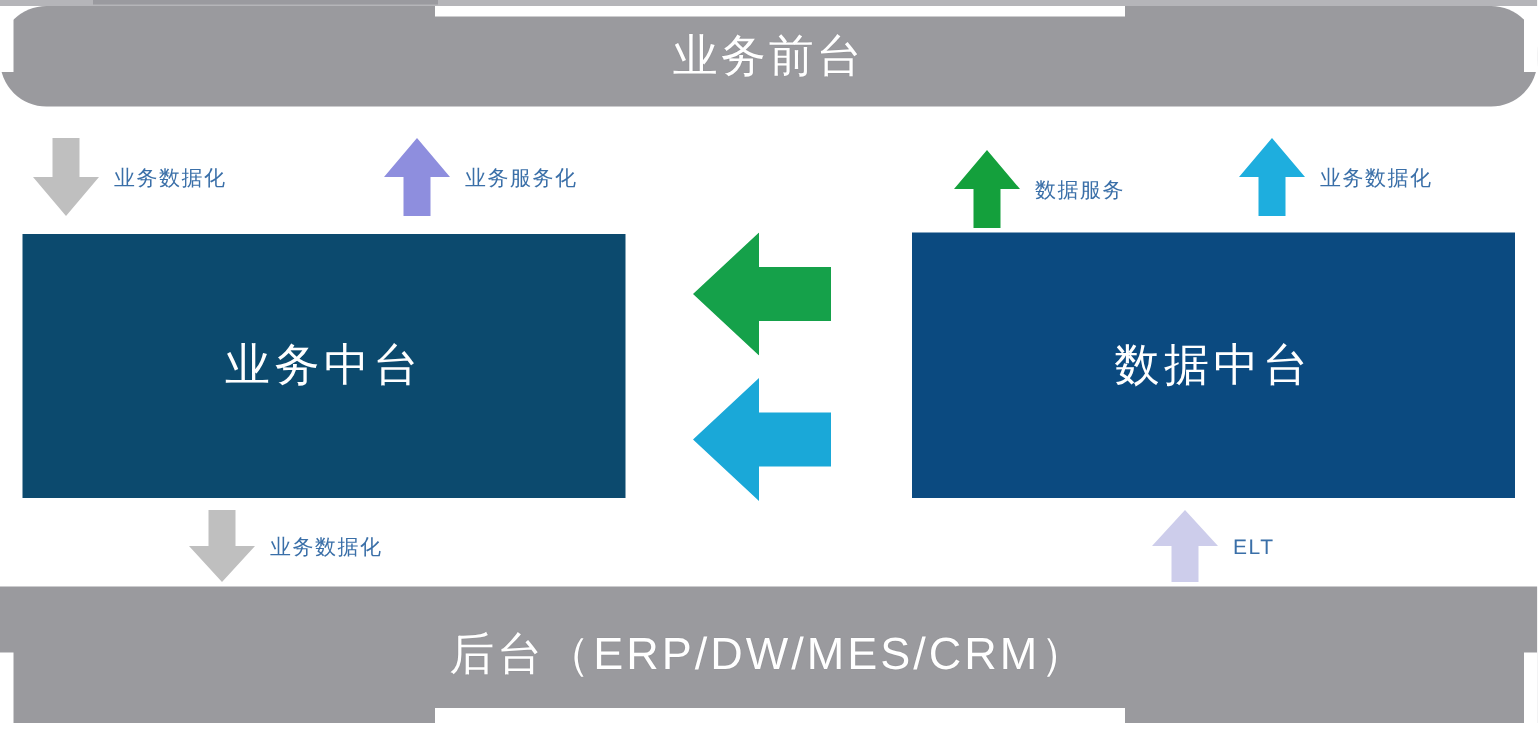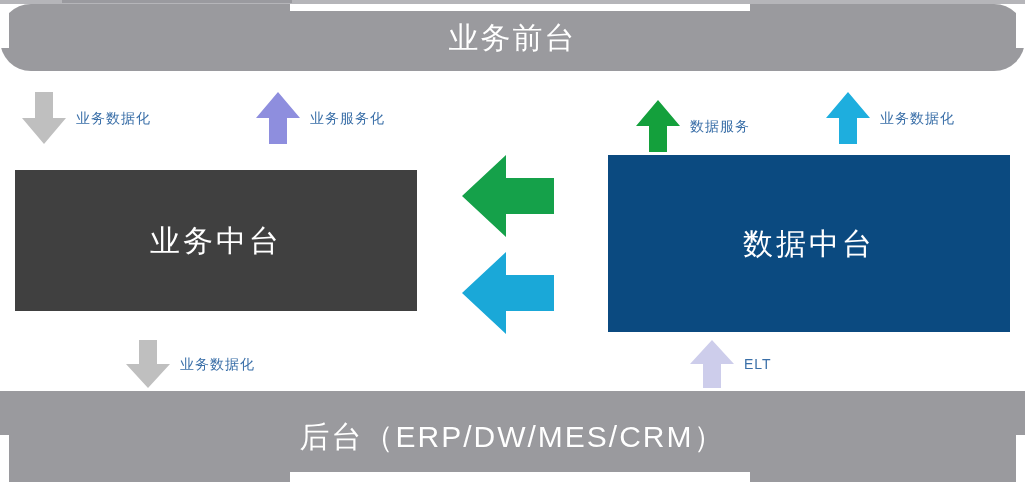--- a/index.html
+++ b/index.html
@@ -125,10 +125,10 @@
   }
   #box-business {
     left: 15px;
-    top: 170px;
+    top: 156px;
     width: 402px;
-    height: 141px;
-    background: #404040;
+    height: 176px;
+    background: #0c4a6e;
   }
   #box-data {
     left: 608px;

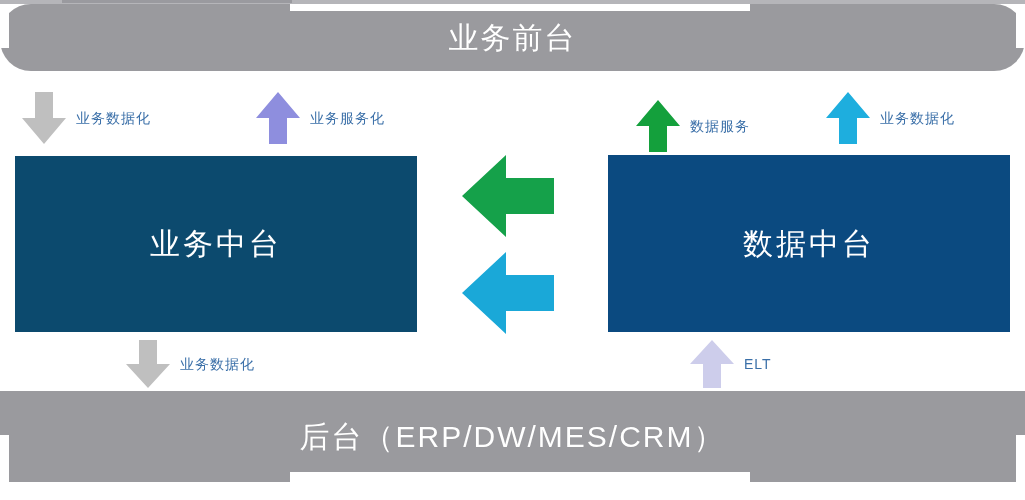--- a/index.html
+++ b/index.html
@@ -238,7 +238,7 @@
     <span class="flow-text">业务数据化</span>
   </div>
 
-  <div class="flow-item" style="left:690px; top:340px; ">
+  <div class="flow-item" style="left:768px; top:340px; ">
     <span>
       <svg class="arrow-svg" width="44" height="48" viewBox="0 0 44 48" aria-hidden="true">
         <polygon points="22,0 44,24 31,24 31,48 13,48 13,24 0,24" fill="#cdcdeb"></polygon>

